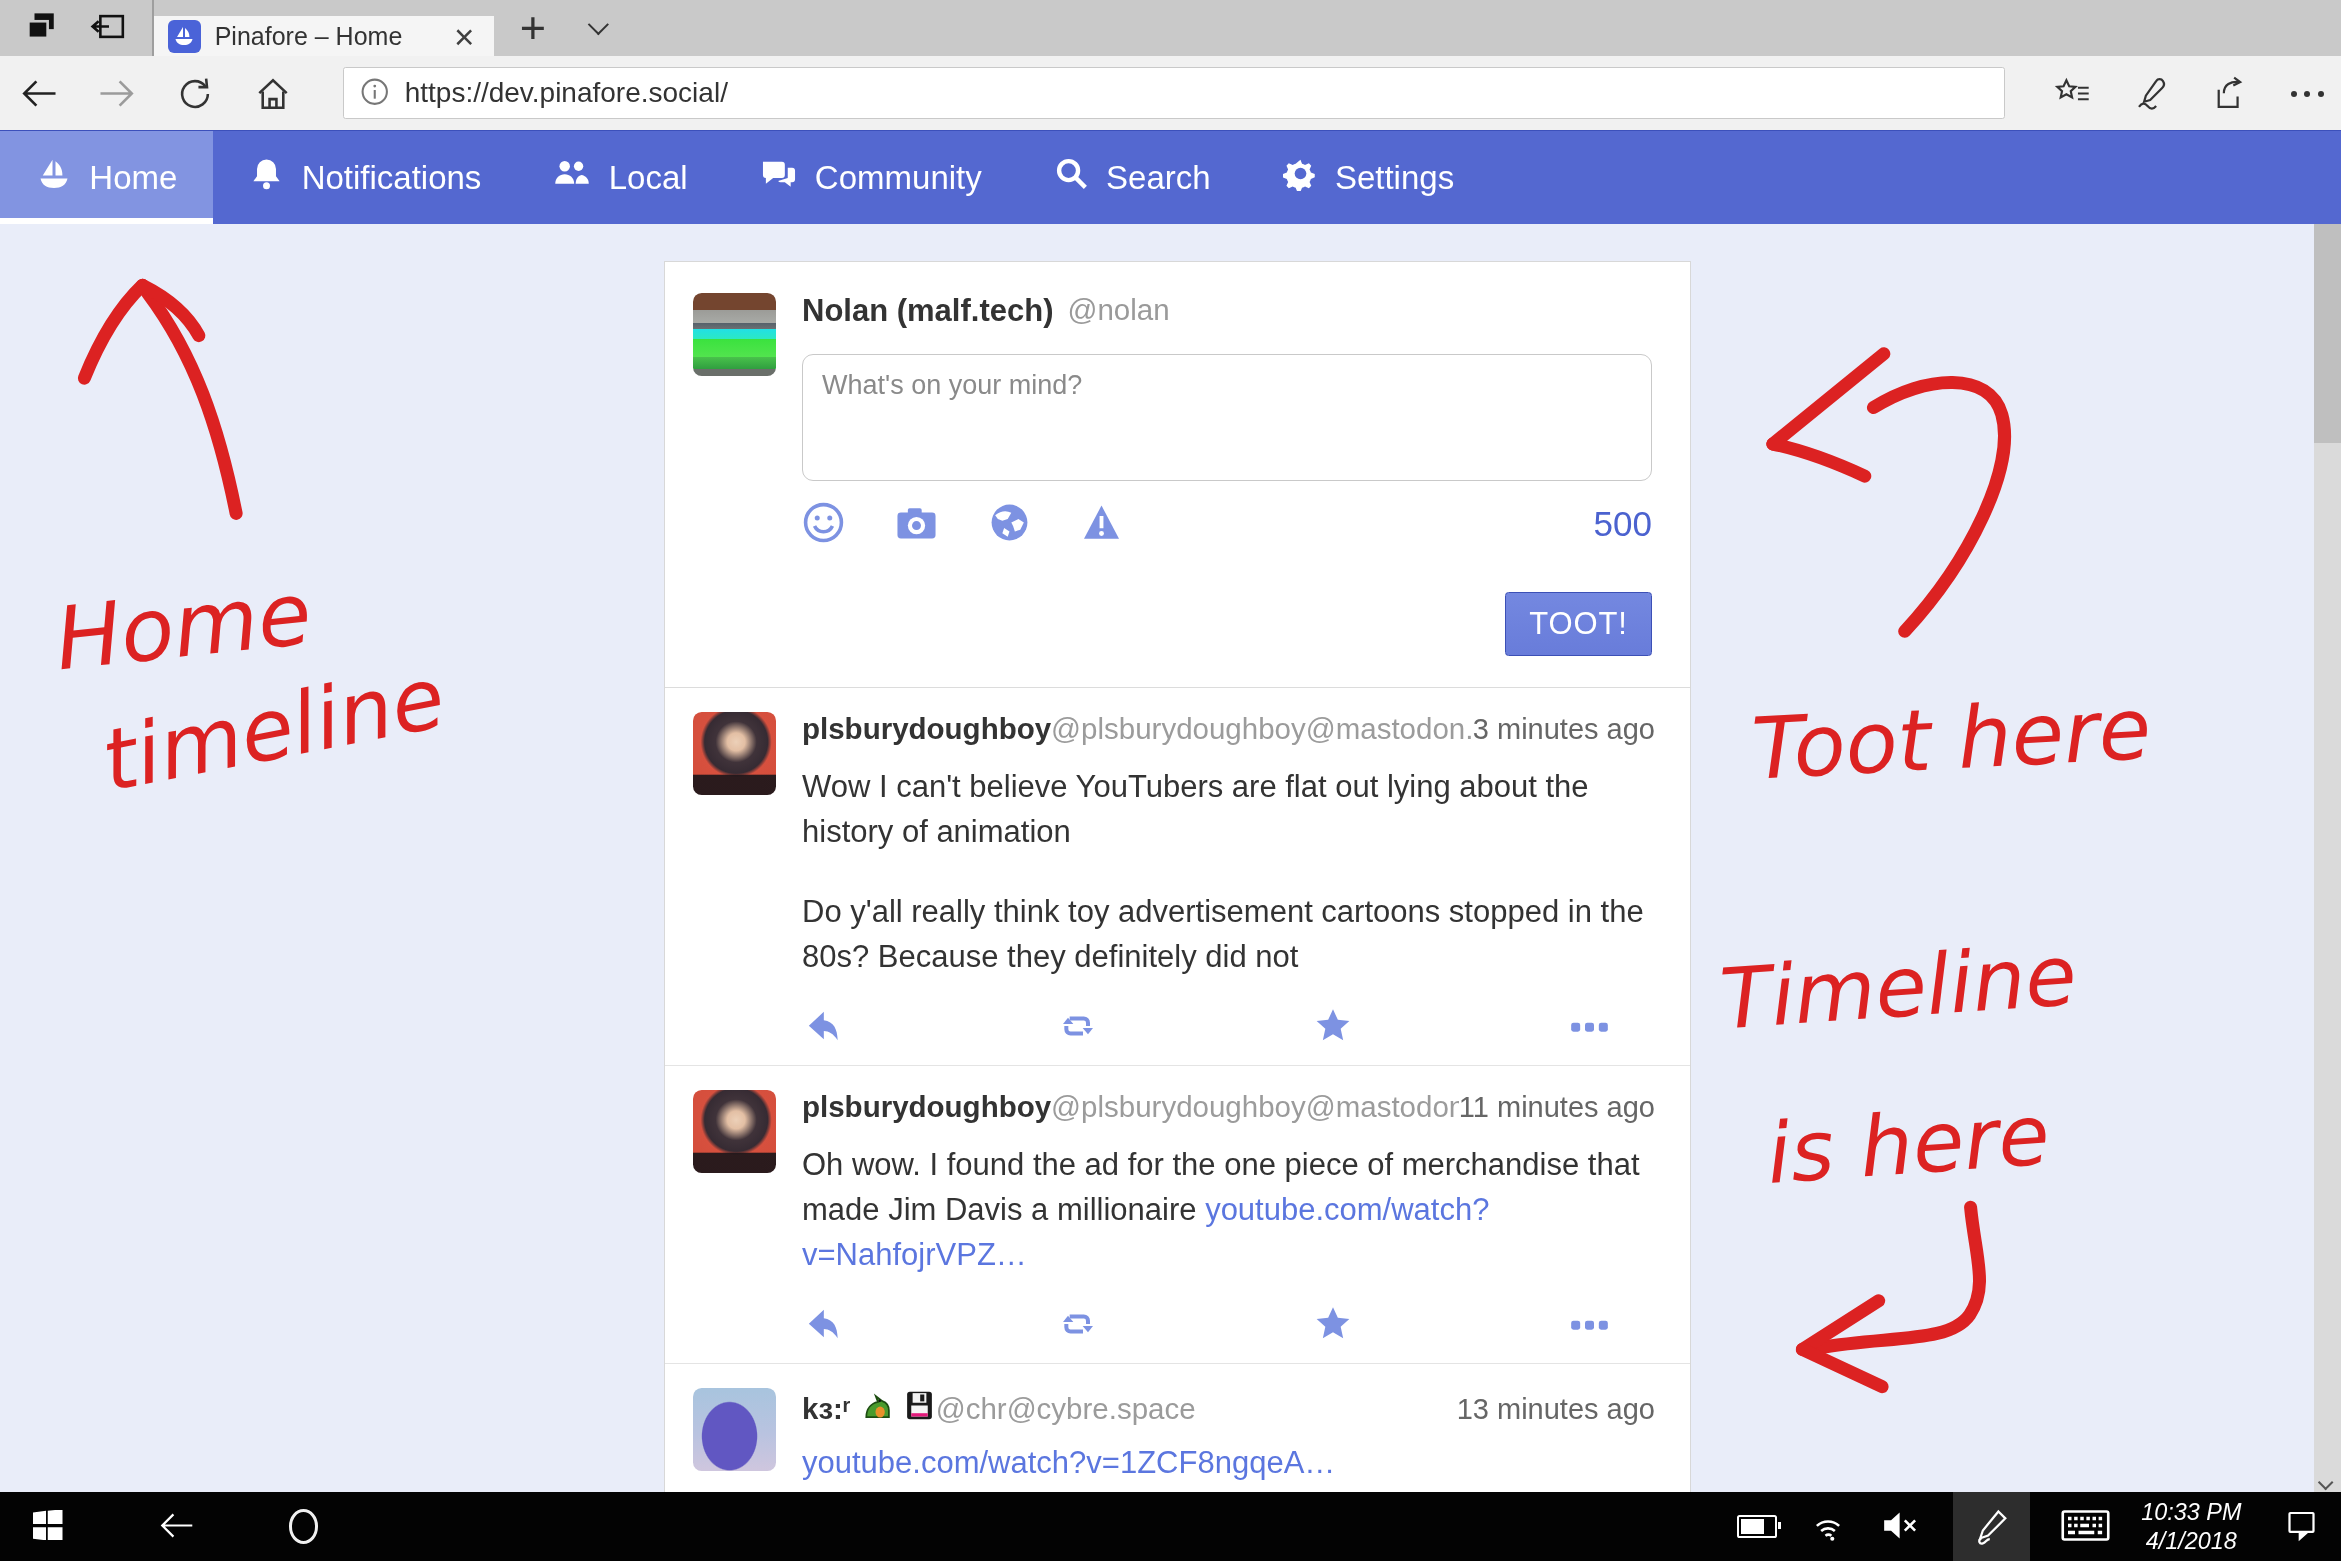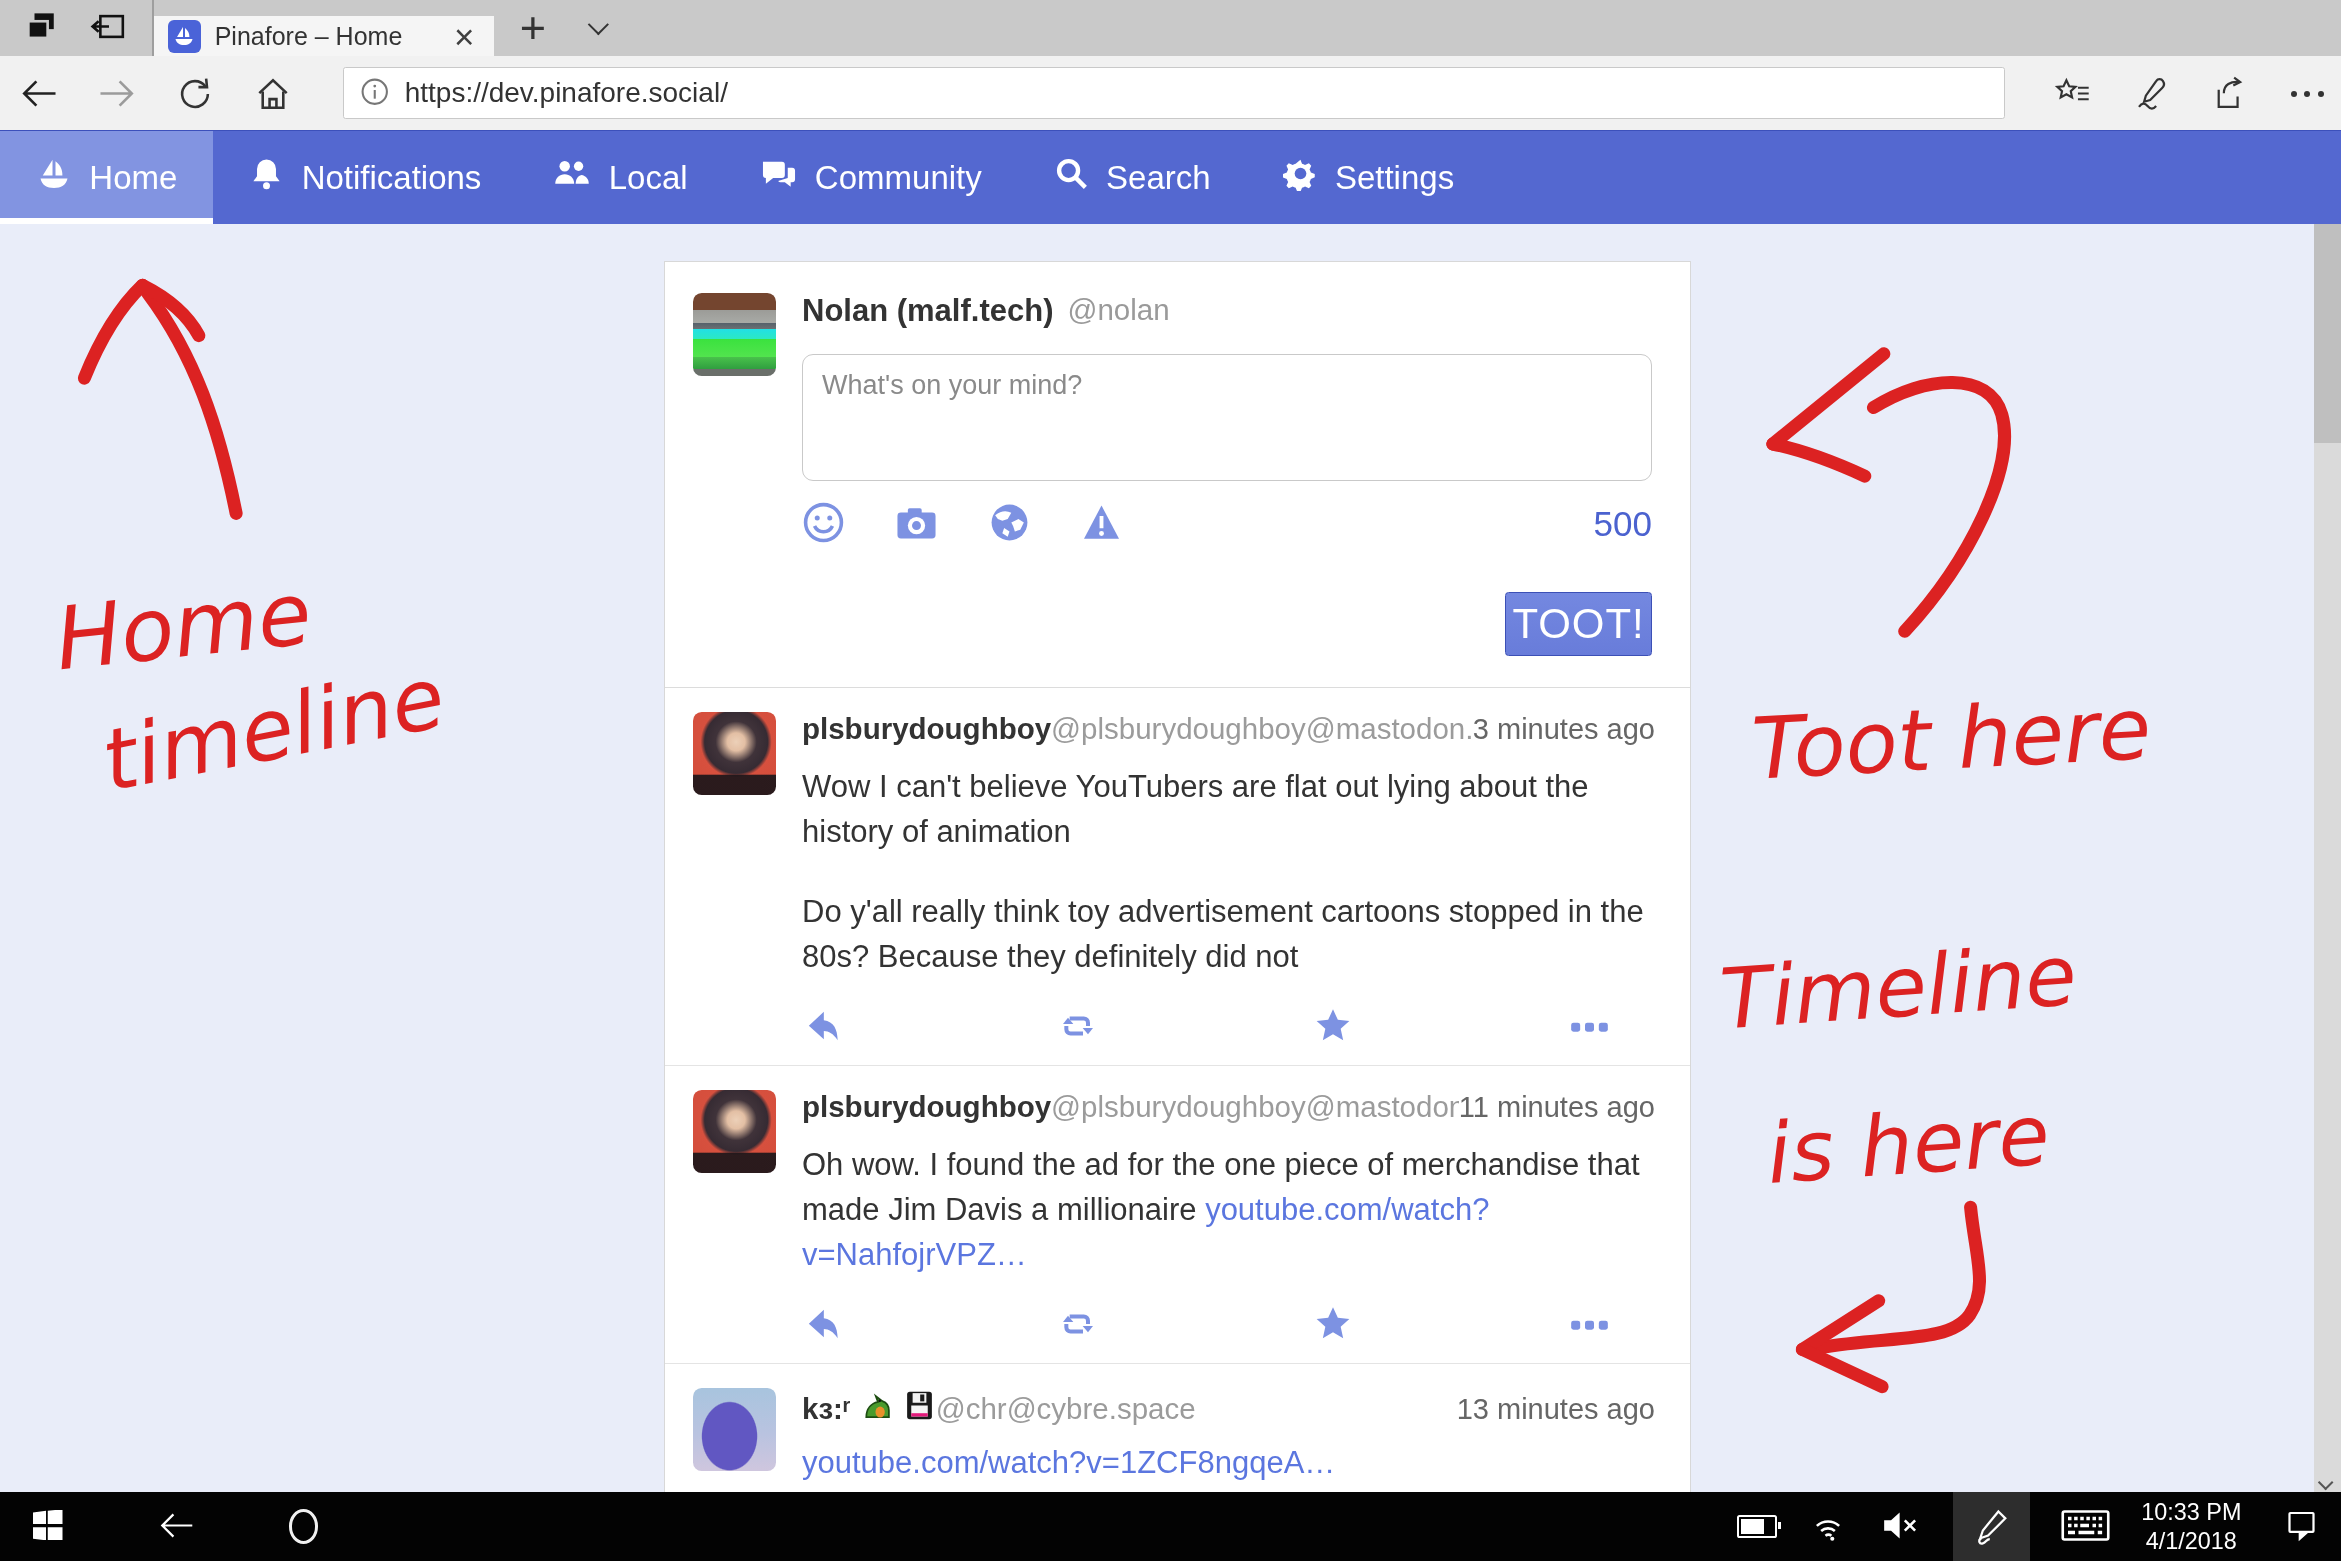--- a/index.html
+++ b/index.html
@@ -54,7 +54,7 @@
   .c-spacer { flex:1; }
   .c-count { font-size:35px; color:#4b62cf; }
   .c-btnrow { grid-column:2; display:flex; justify-content:flex-end; margin-top:45px; }
-  .toot-btn { width:147px; height:64px; background:linear-gradient(180deg,#7488e0,#687cda); border:1.7px solid #3c50b6; border-radius:3.5px; color:#fff; font-family:"Liberation Sans",sans-serif; font-size:42px; letter-spacing:0.9px; }
+  .toot-btn { width:147px; height:64px; background:linear-gradient(180deg,#7488e0,#687cda); border:1.7px solid #3c50b6; border-radius:3.5px; color:#fff; font-family:"Liberation Sans",sans-serif; font-size:31px; letter-spacing:0.9px; }
 
   .post { display:grid; grid-template-columns:83px 1fr; column-gap:26px; padding:24px 35px 15.6px 28px; }
   .post + .post { border-top:0.9px solid #e4e4e4; }

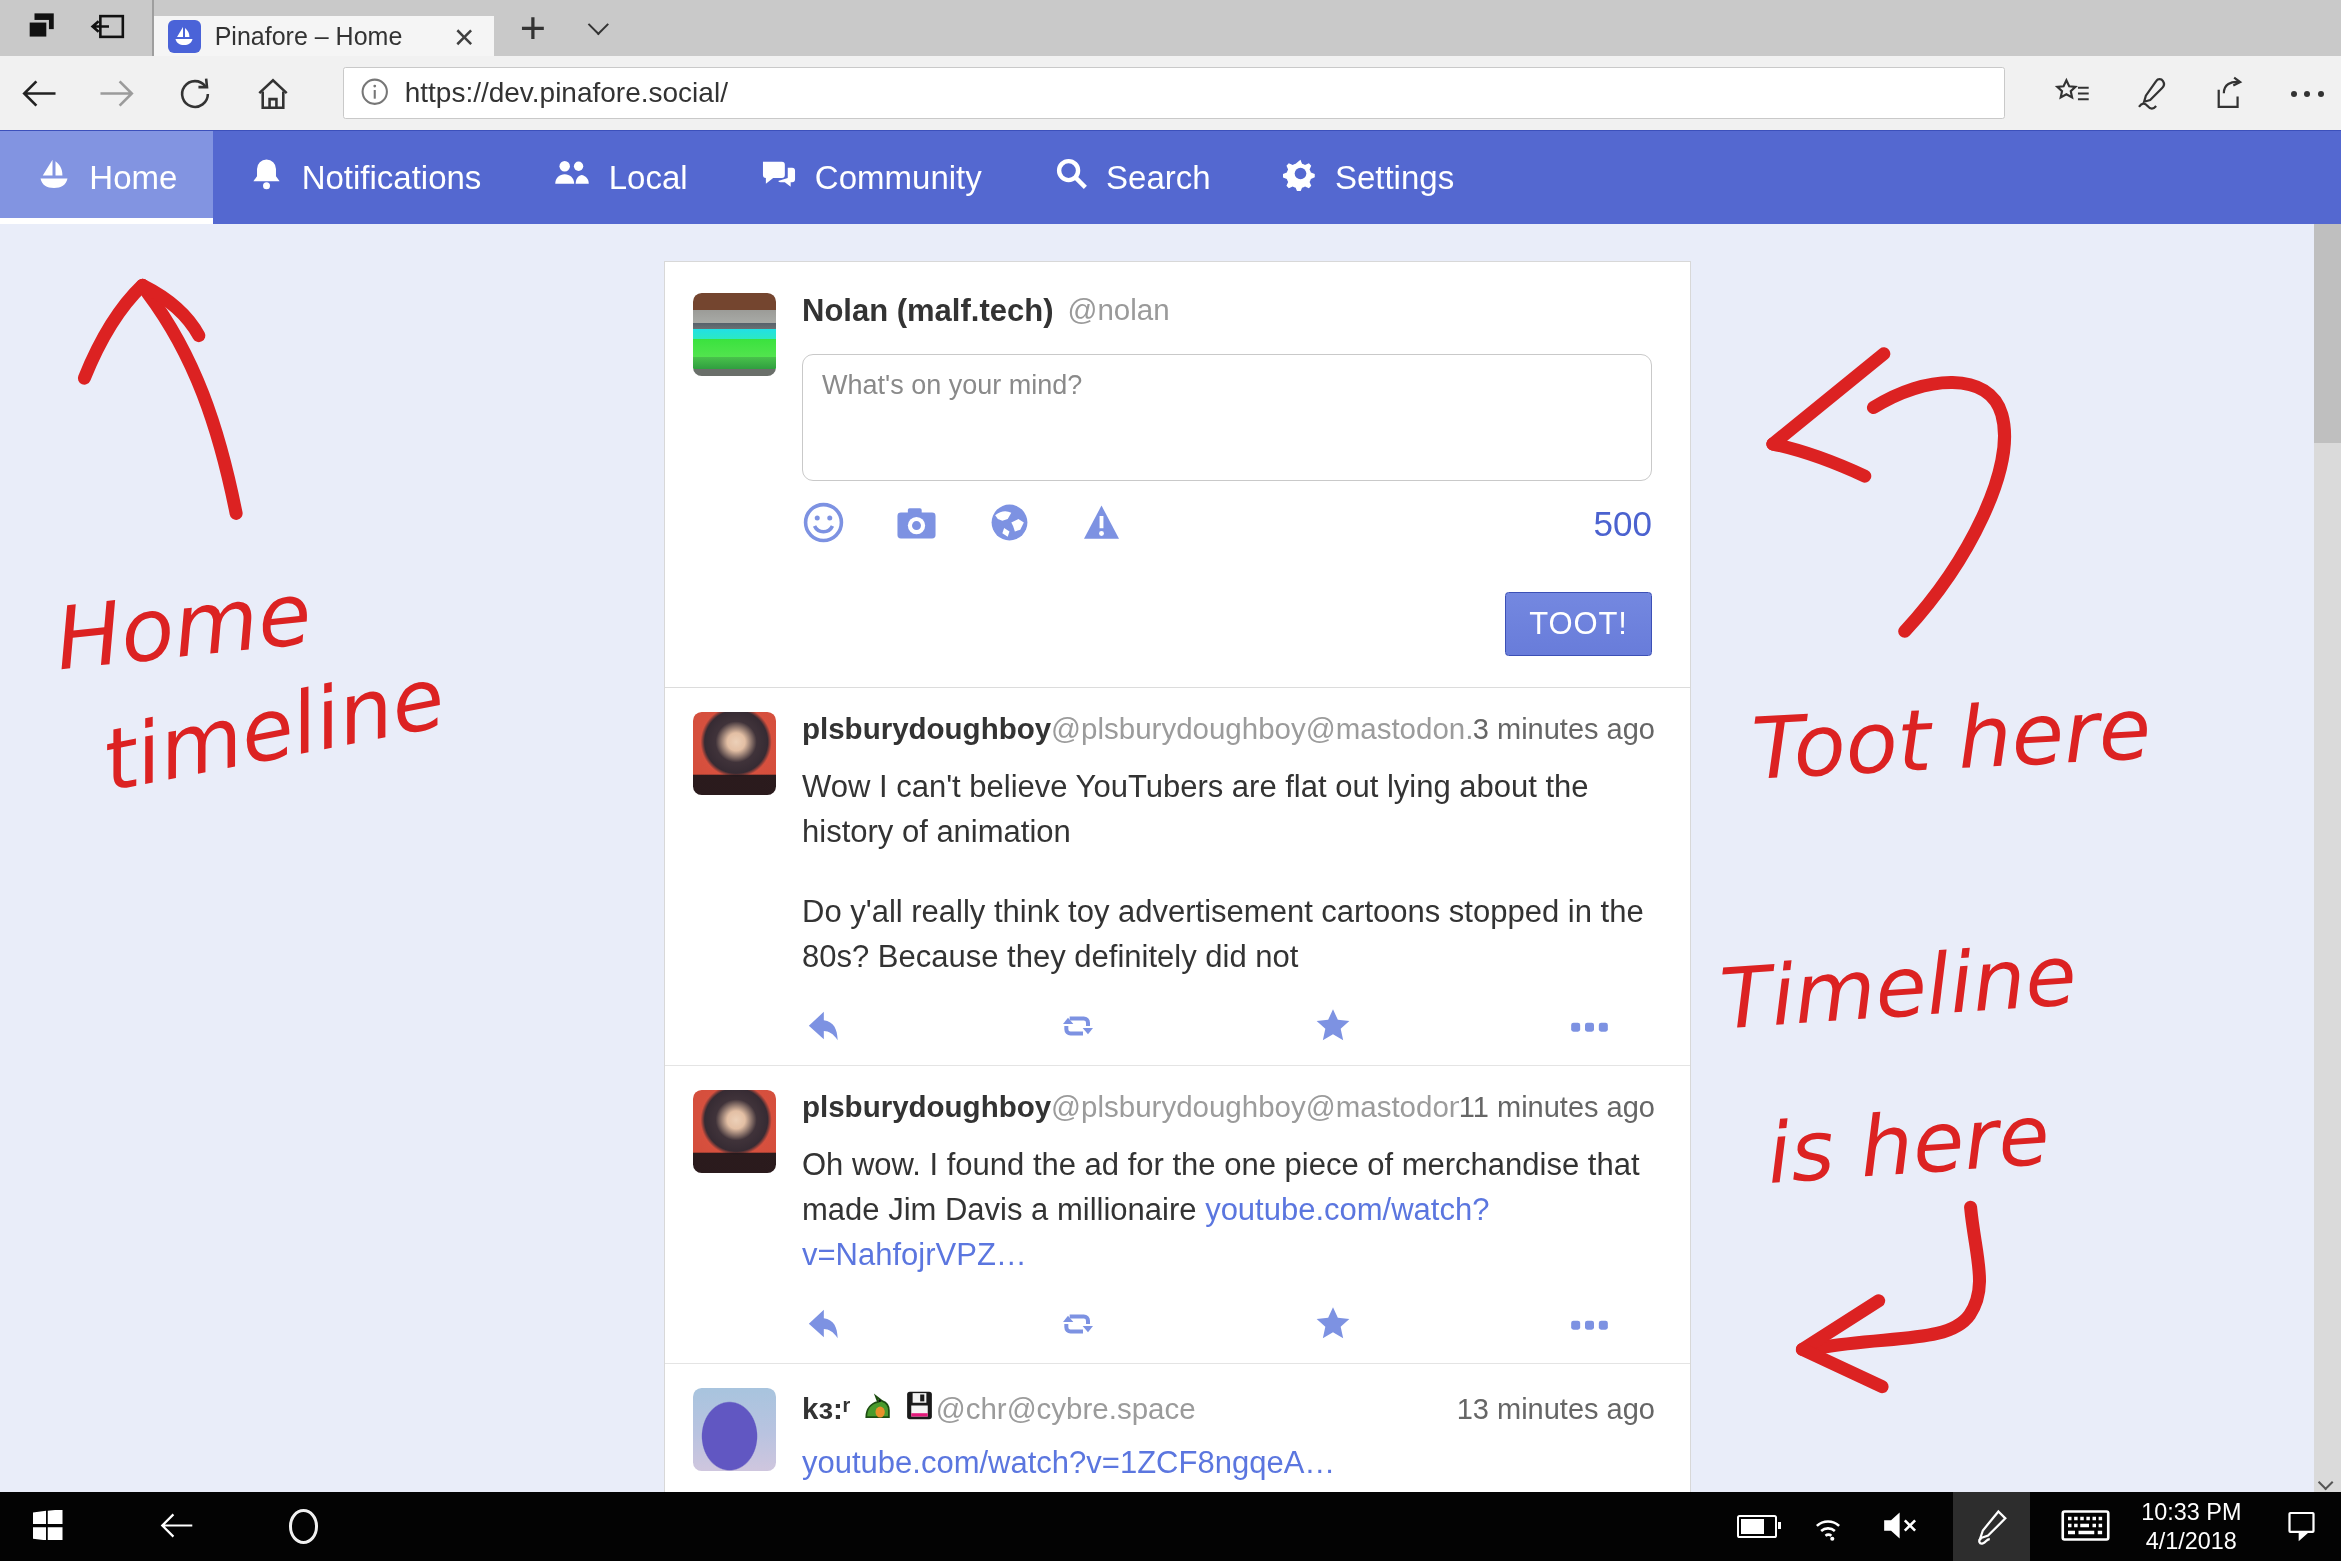--- a/index.html
+++ b/index.html
@@ -76,7 +76,7 @@
   
   .taskbar { position:absolute; left:0; right:0; bottom:0; height:69px; background:#030303; display:flex; align-items:center; }
   .tb-left { display:flex; align-items:center; gap:95px; margin-left:33px; }
-  .tb-sysright { margin-left:auto; display:flex; align-items:center; gap:31px; padding-right:22.6px; }
+  .tb-sysright { margin-left:auto; display:flex; align-items:center; gap:31px; padding-right:22.6px;font-style:italic; }
   .pen-tile { background:#2d2d2d; height:69px; display:flex; align-items:center; padding:0 21px; }
   .clock { color:#fff; font-size:23.4px; line-height:29px; text-align:center; }
   .cortana-ring { width:29.5px; height:35px; border:3.5px solid #f0f0f0; border-radius:50%; }

